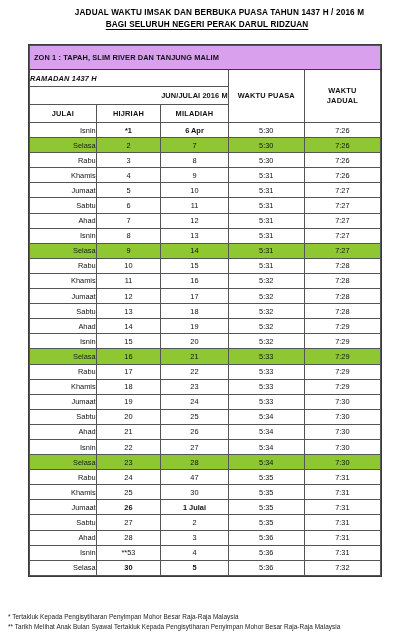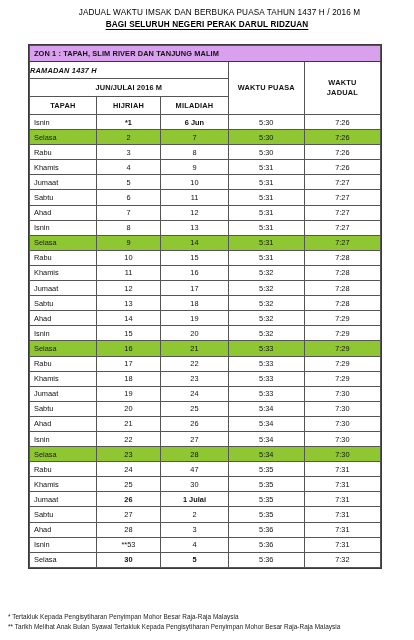--- a/index.html
+++ b/index.html
@@ -24,7 +24,7 @@
   }
   .title-line1 {
     font-size: 8.2px;
-    font-weight: normal;
+    font-weight: bold;
     letter-spacing: 0.15px;
     color: #000000;
     line-height: 12px;

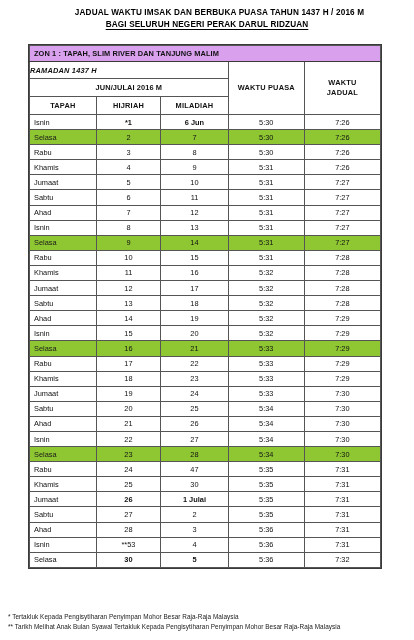--- a/index.html
+++ b/index.html
@@ -74,7 +74,7 @@
   
   .zone-band {
     background: #d9a0ee;
-    height: 16px;
+    height: 24px;
     text-align: left;
     padding-left: 4px !important;
     font-size: 7.6px;

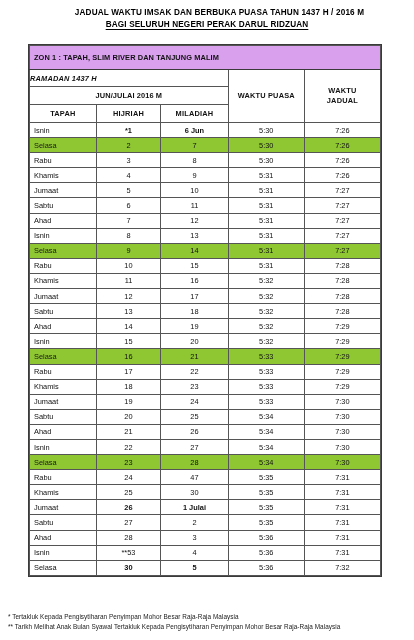--- a/index.html
+++ b/index.html
@@ -94,7 +94,7 @@
   }
   .hdr-junjulai {
     height: 18px;
-    text-align: center;
+    text-align: right;
     font-size: 7.8px;
     font-weight: bold;
     letter-spacing: 0.1px;

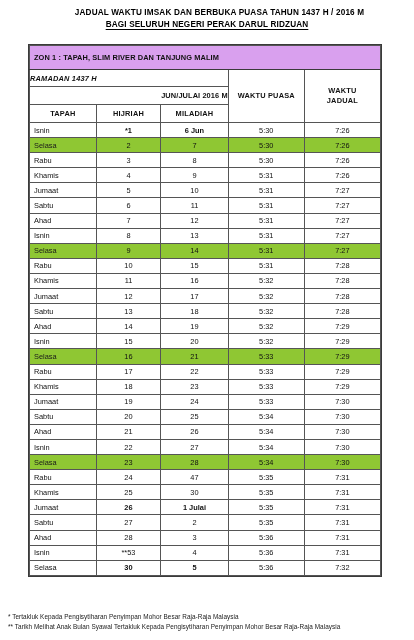--- a/index.html
+++ b/index.html
@@ -181,7 +181,7 @@
           <td class="hdr-junjulai" colspan="3">JUN/JULAI 2016 M</td>
         </tr>
         <tr>
-          <td class="hdr-sub">TAPAH</td>
+          <td class="hdr-sub">JULAI</td>
           <td class="hdr-sub">HIJRIAH</td>
           <td class="hdr-sub">MILADIAH</td>
         </tr>

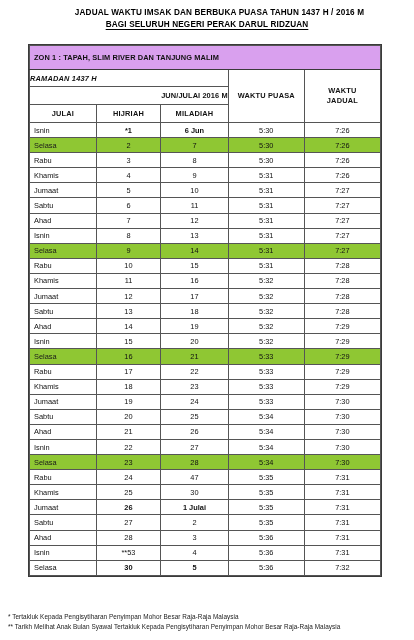--- a/index.html
+++ b/index.html
@@ -117,7 +117,7 @@
   
   tr.data-row td { height: 15.1px; }
   td.cell-hari {
-    text-align: left;
+    text-align: right;
     padding-left: 4px !important;
   }
   td.cell-num, td.cell-time {

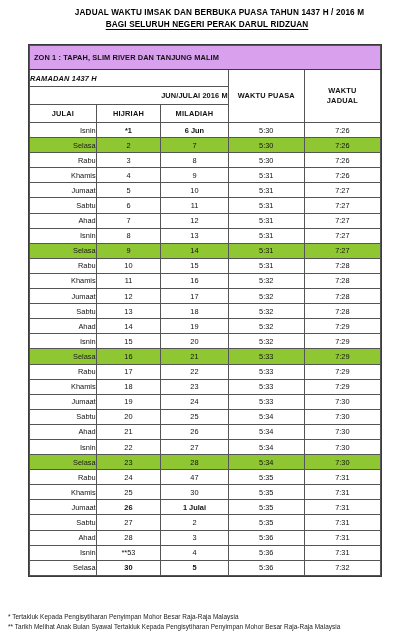--- a/index.html
+++ b/index.html
@@ -190,7 +190,7 @@
           <tr class="data-row">
             <td class="cell-hari">Isnin</td>
             <td class="cell-num bold-cell">*1</td>
-            <td class="cell-num bold-cell">6 Jun</td>
+            <td class="cell-num bold-cell">6 Apr</td>
             <td class="cell-time">5:30</td>
             <td class="cell-time">7:26</td>
           </tr>

